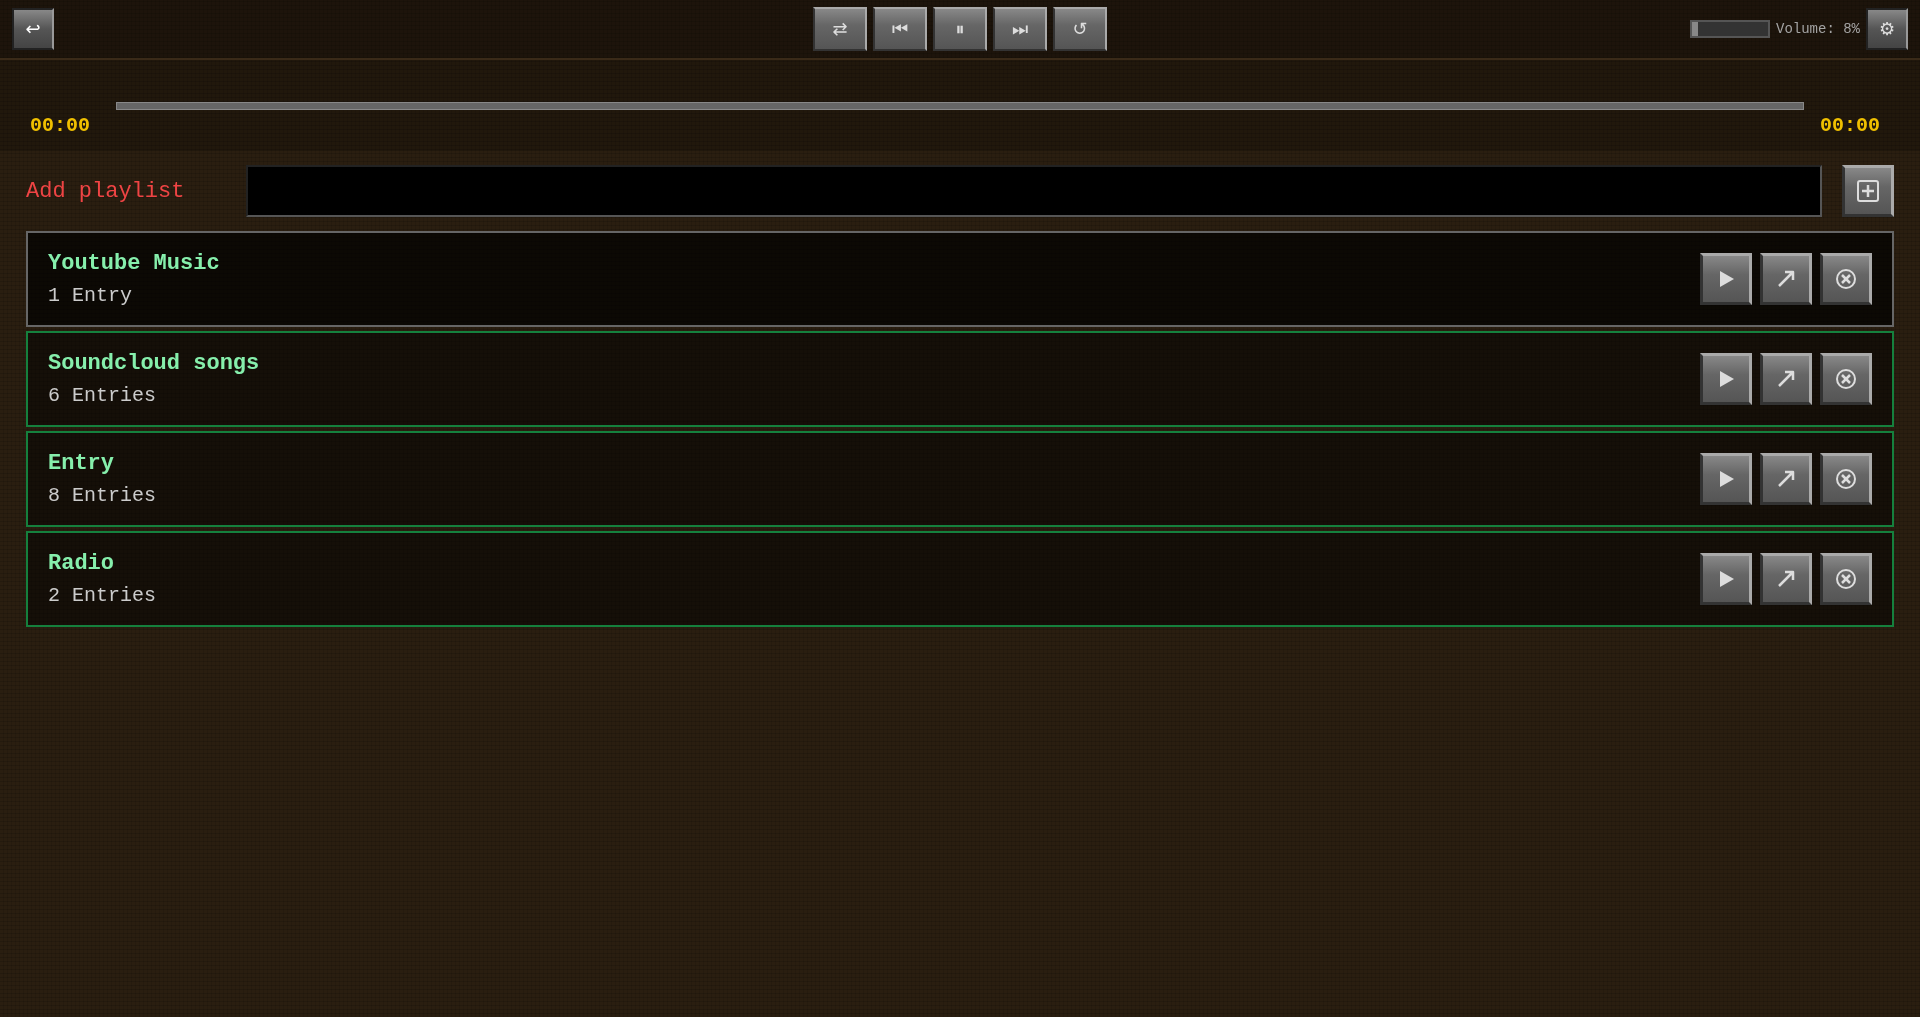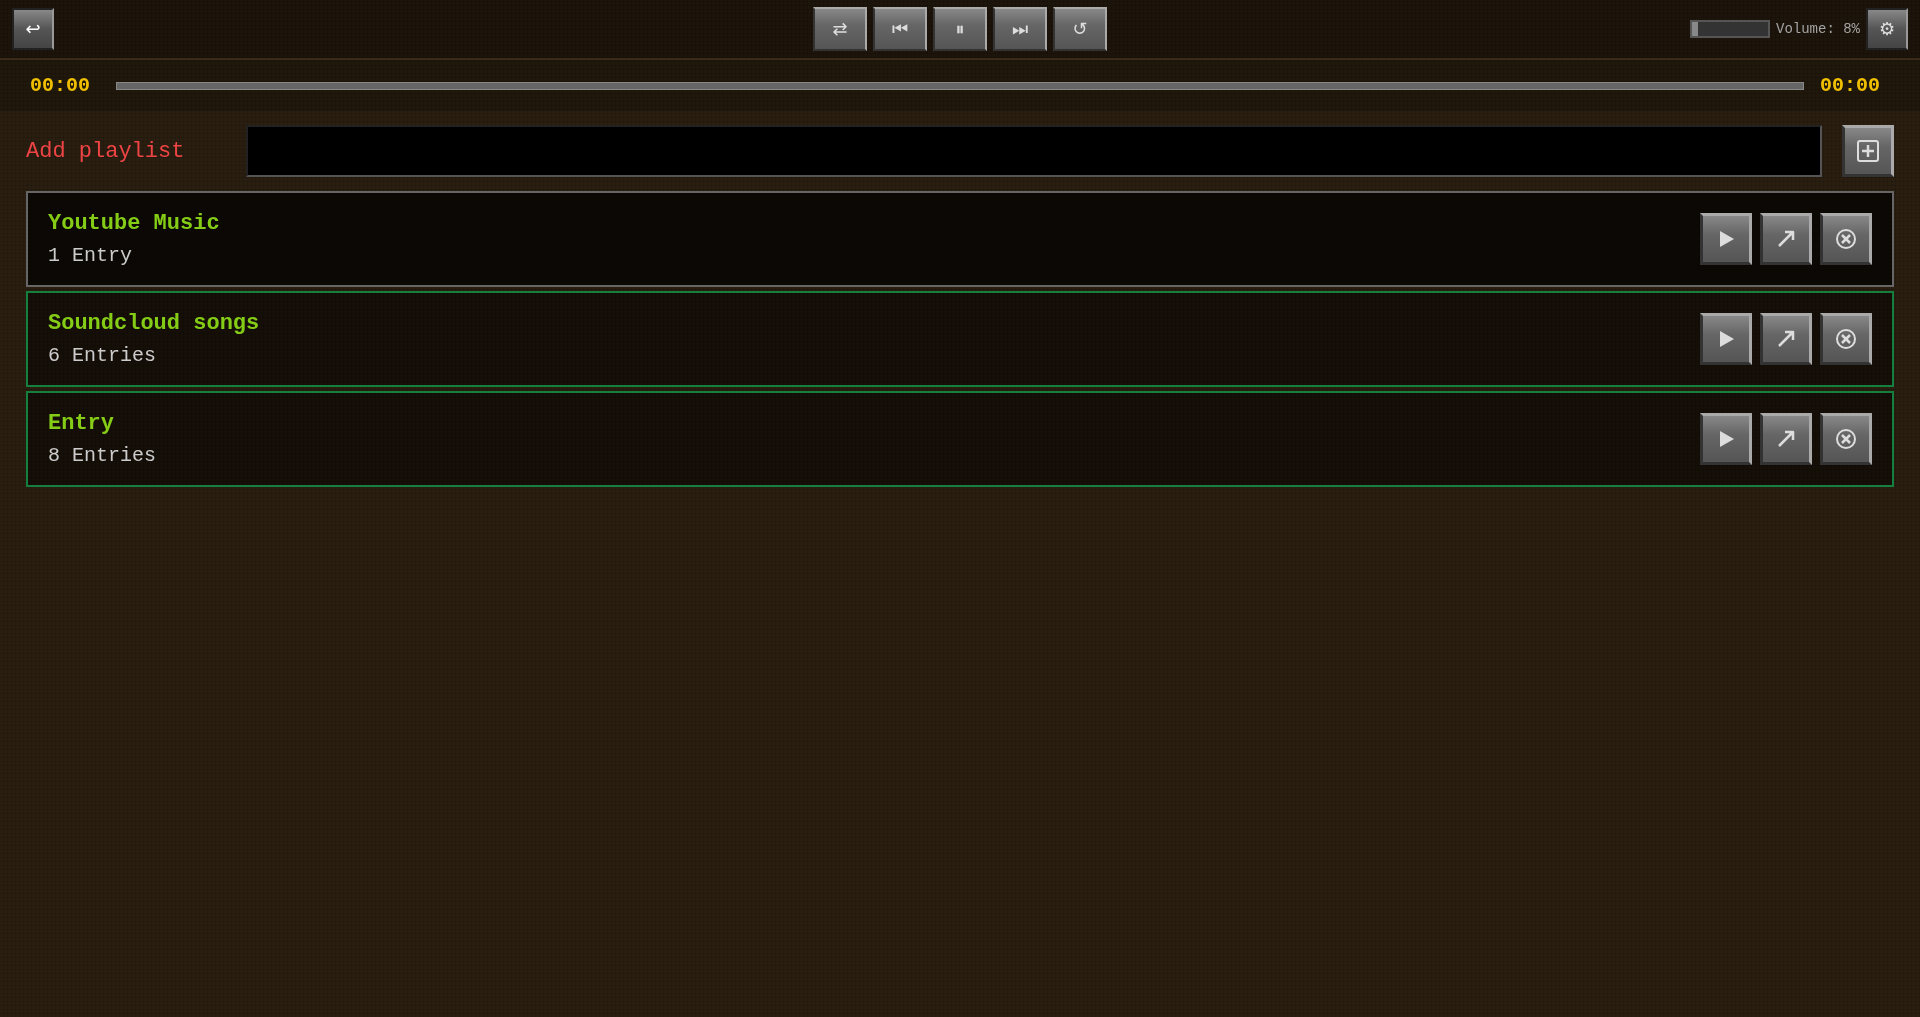--- a/index.html
+++ b/index.html
@@ -145,6 +145,7 @@
       font-family: 'Courier New', monospace;
       font-weight: bold;
       min-width: 70px;
+      margin-top: 40px;
     }
 
     .seek-track {

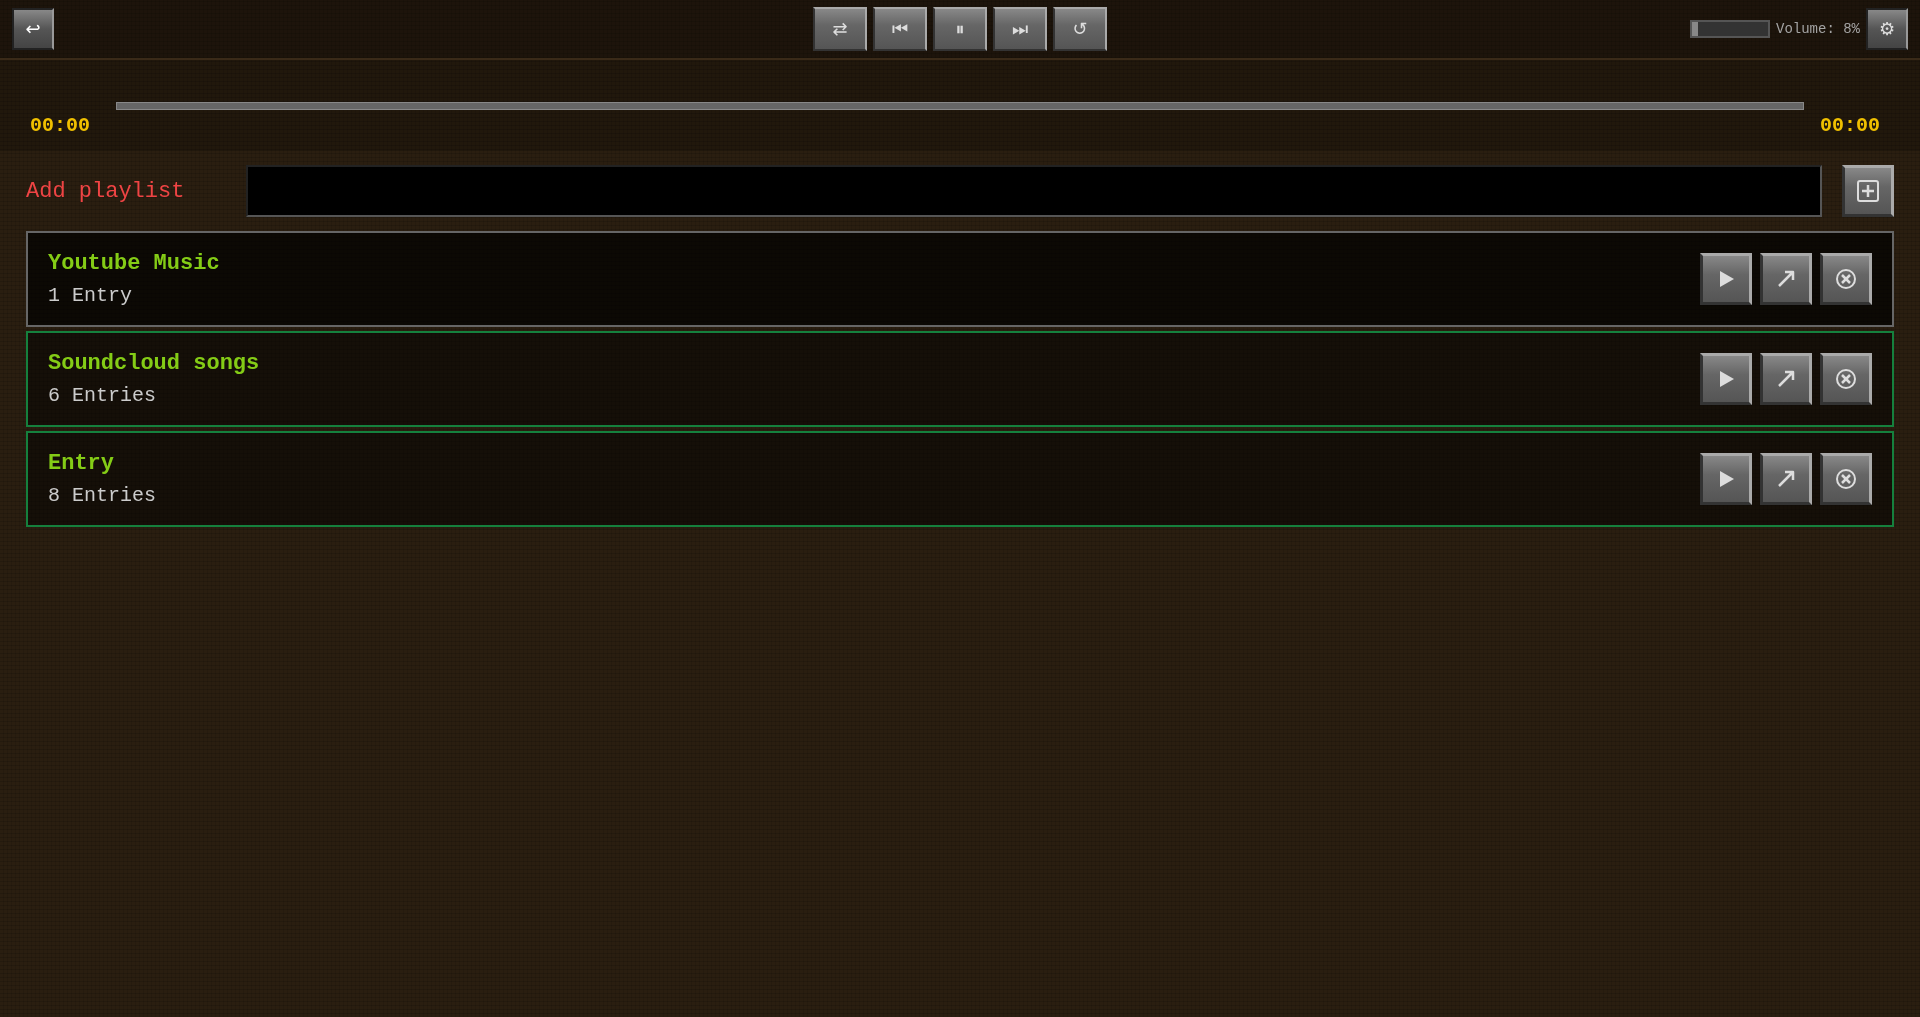--- a/index.html
+++ b/index.html
@@ -240,7 +240,7 @@
     }
 
     .playlist-name {
-      color: #84cc16;
+      color: #86efac;
       font-size: 22px;
       font-family: 'Courier New', monospace;
       font-weight: bold;

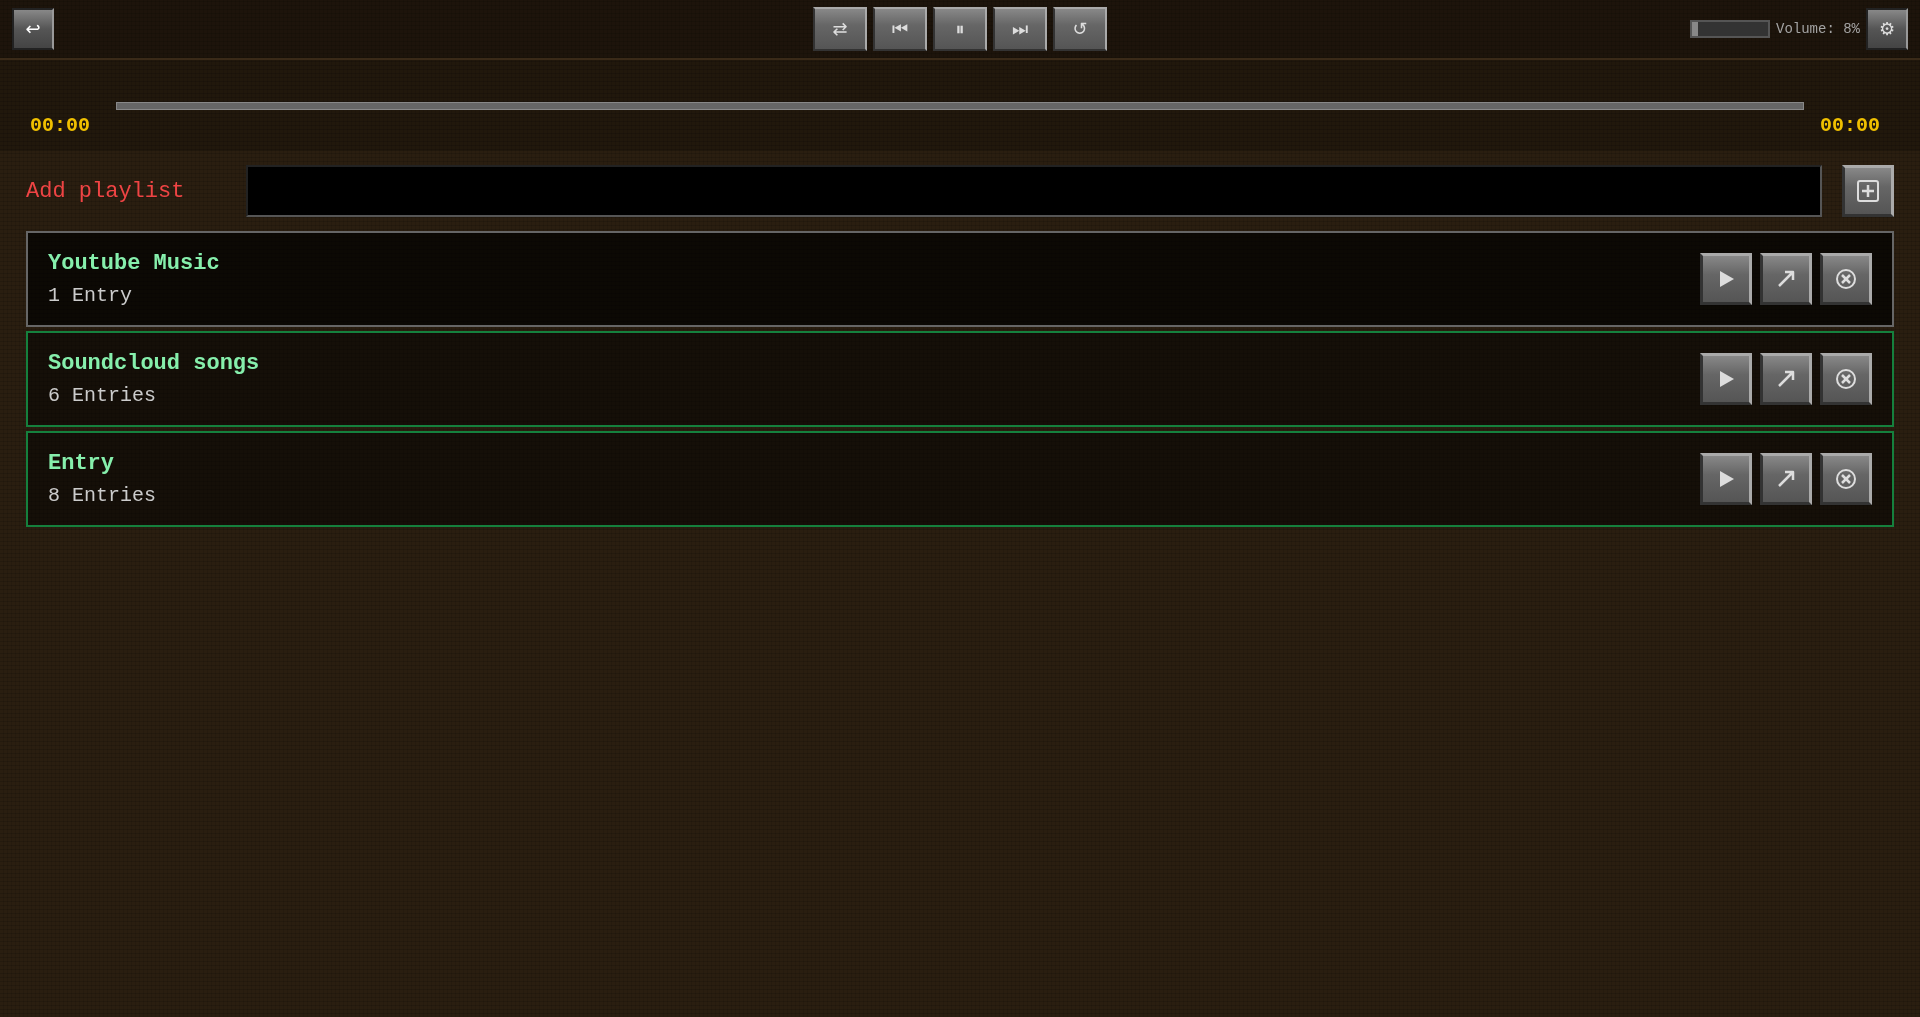--- a/index.html
+++ b/index.html
@@ -412,6 +412,31 @@
       </button>
     </div>
   </div>
+    <div class="playlist-item">
+    <div class="playlist-info">
+      <span class="playlist-name">Radio</span>
+      <span class="playlist-entries">2 Entries</span>
+    </div>
+    <div class="playlist-actions">
+      <button class="action-btn">
+        <svg width="22" height="22" viewBox="0 0 22 22">
+          <polygon points="5,3 19,11 5,19" fill="#ddd"></polygon>
+        </svg>
+      </button>
+      <button class="action-btn">
+        <svg width="22" height="22" viewBox="0 0 22 22">
+          <path d="M4 18 L18 4 M10 4 L18 4 L18 12" fill="none" stroke="#ddd" stroke-width="2.5" stroke-linejoin="round"></path>
+        </svg>
+      </button>
+      <button class="action-btn close-btn">
+        <svg width="22" height="22" viewBox="0 0 22 22">
+          <circle cx="11" cy="11" r="9" fill="none" stroke="#ddd" stroke-width="2"></circle>
+          <line x1="7" y1="7" x2="15" y2="15" stroke="#ddd" stroke-width="2.5"></line>
+          <line x1="15" y1="7" x2="7" y2="15" stroke="#ddd" stroke-width="2.5"></line>
+        </svg>
+      </button>
+    </div>
+  </div>
   </div>
 
 </body></html>

